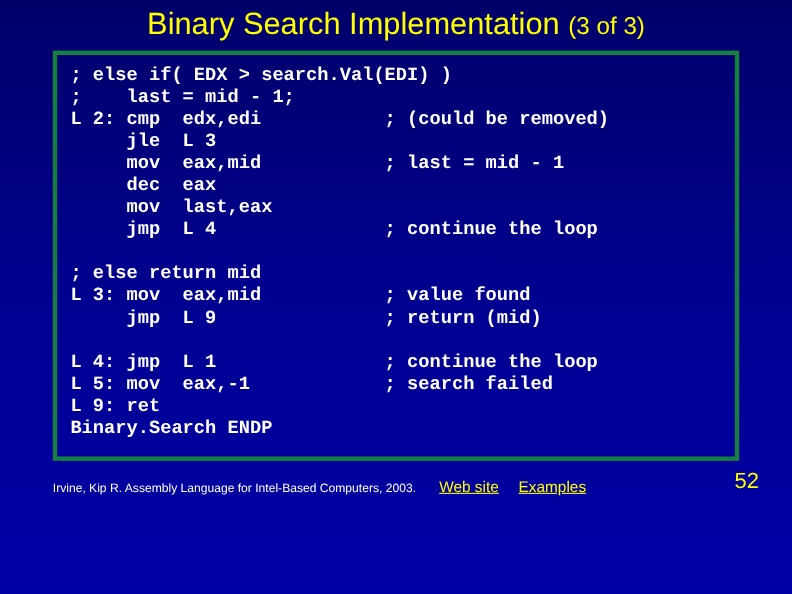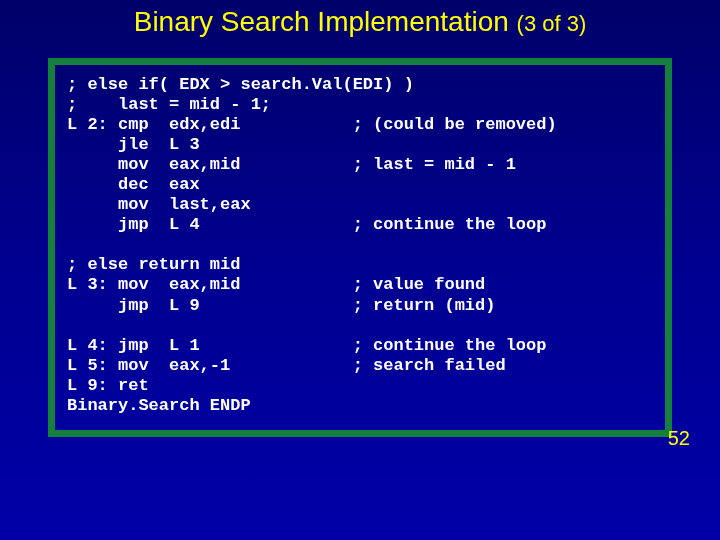--- a/index.html
+++ b/index.html
@@ -30,8 +30,8 @@
     font-size: 22px;
   }
   .codebox {
-    margin: 12px 48px;
-    border: 7px solid #15803d;
+    margin: 0 48px;
+    border: 4px solid #15803d;
     padding: 10px 12px 14px 12px;
     color: #ffffff;
     font-family: "Courier New", Courier, monospace;

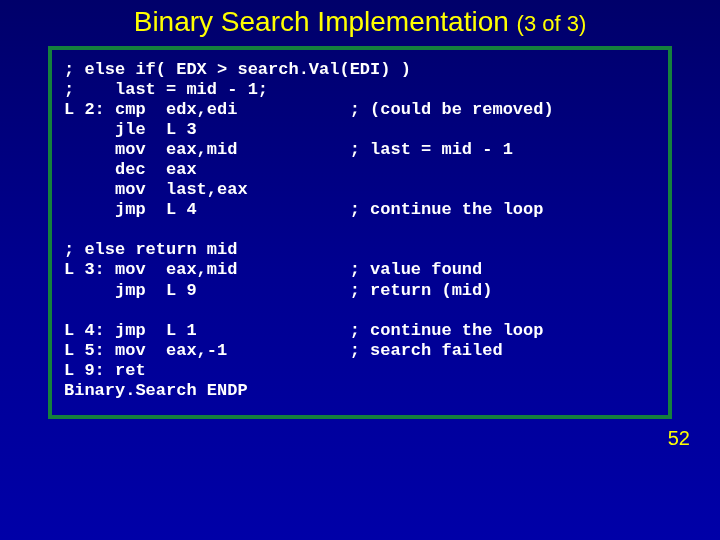--- a/index.html
+++ b/index.html
@@ -98,6 +98,13 @@
 L 9: ret
 Binary.Search ENDP</div>
 
+  <div class="footer">
+    <span class="citation">Irvine, Kip R. Assembly Language for Intel-Based Computers, 2003.</span>
+    <span class="links">
+      <span>Web site</span>
+      <span>Examples</span>
+    </span>
+  </div>
 
   <div class="pagenum">52</div>
 

